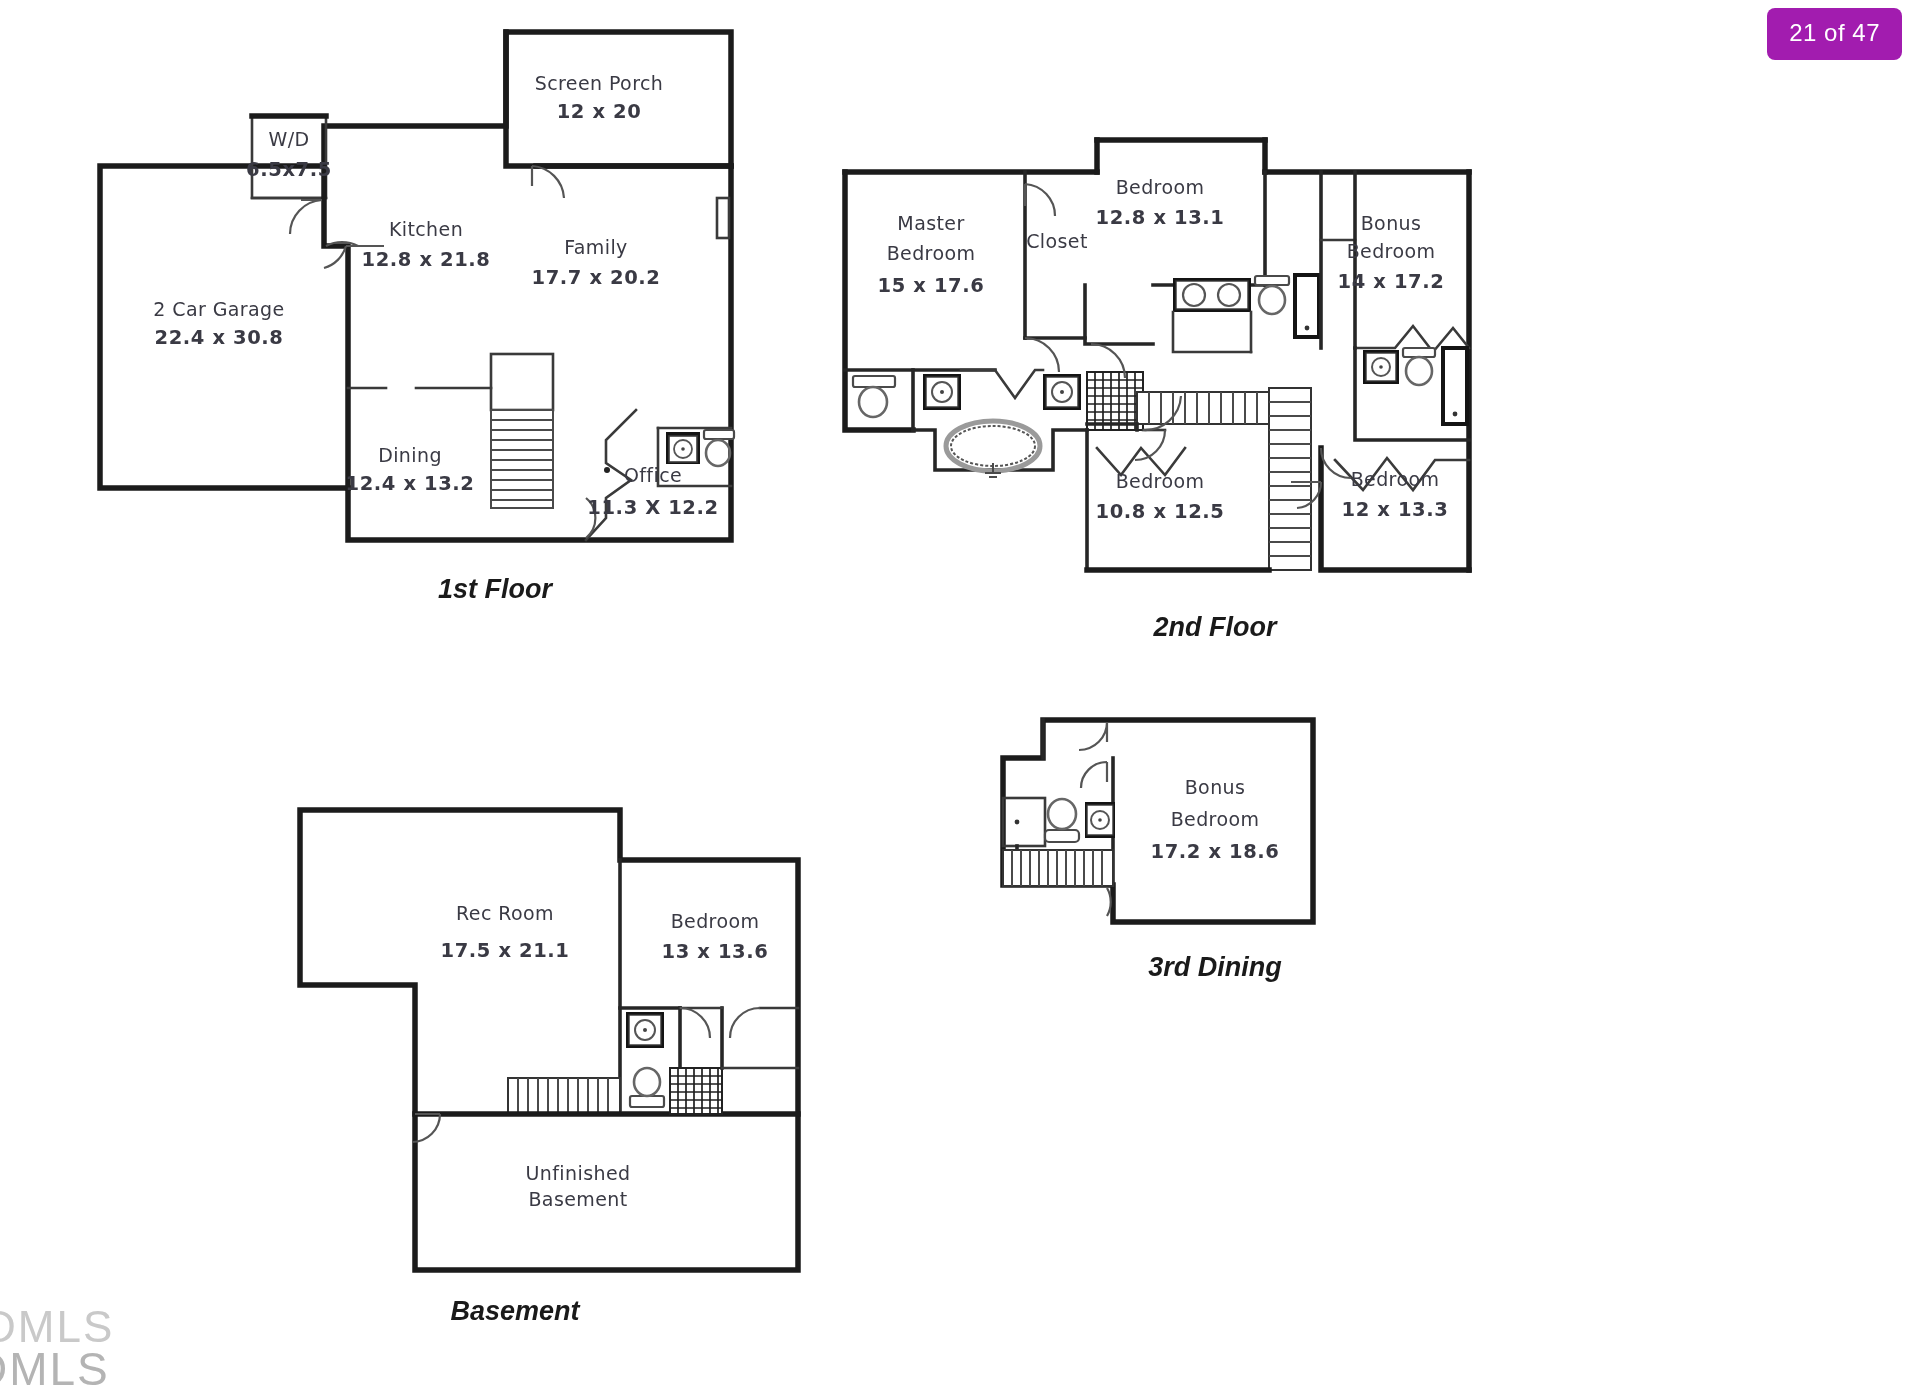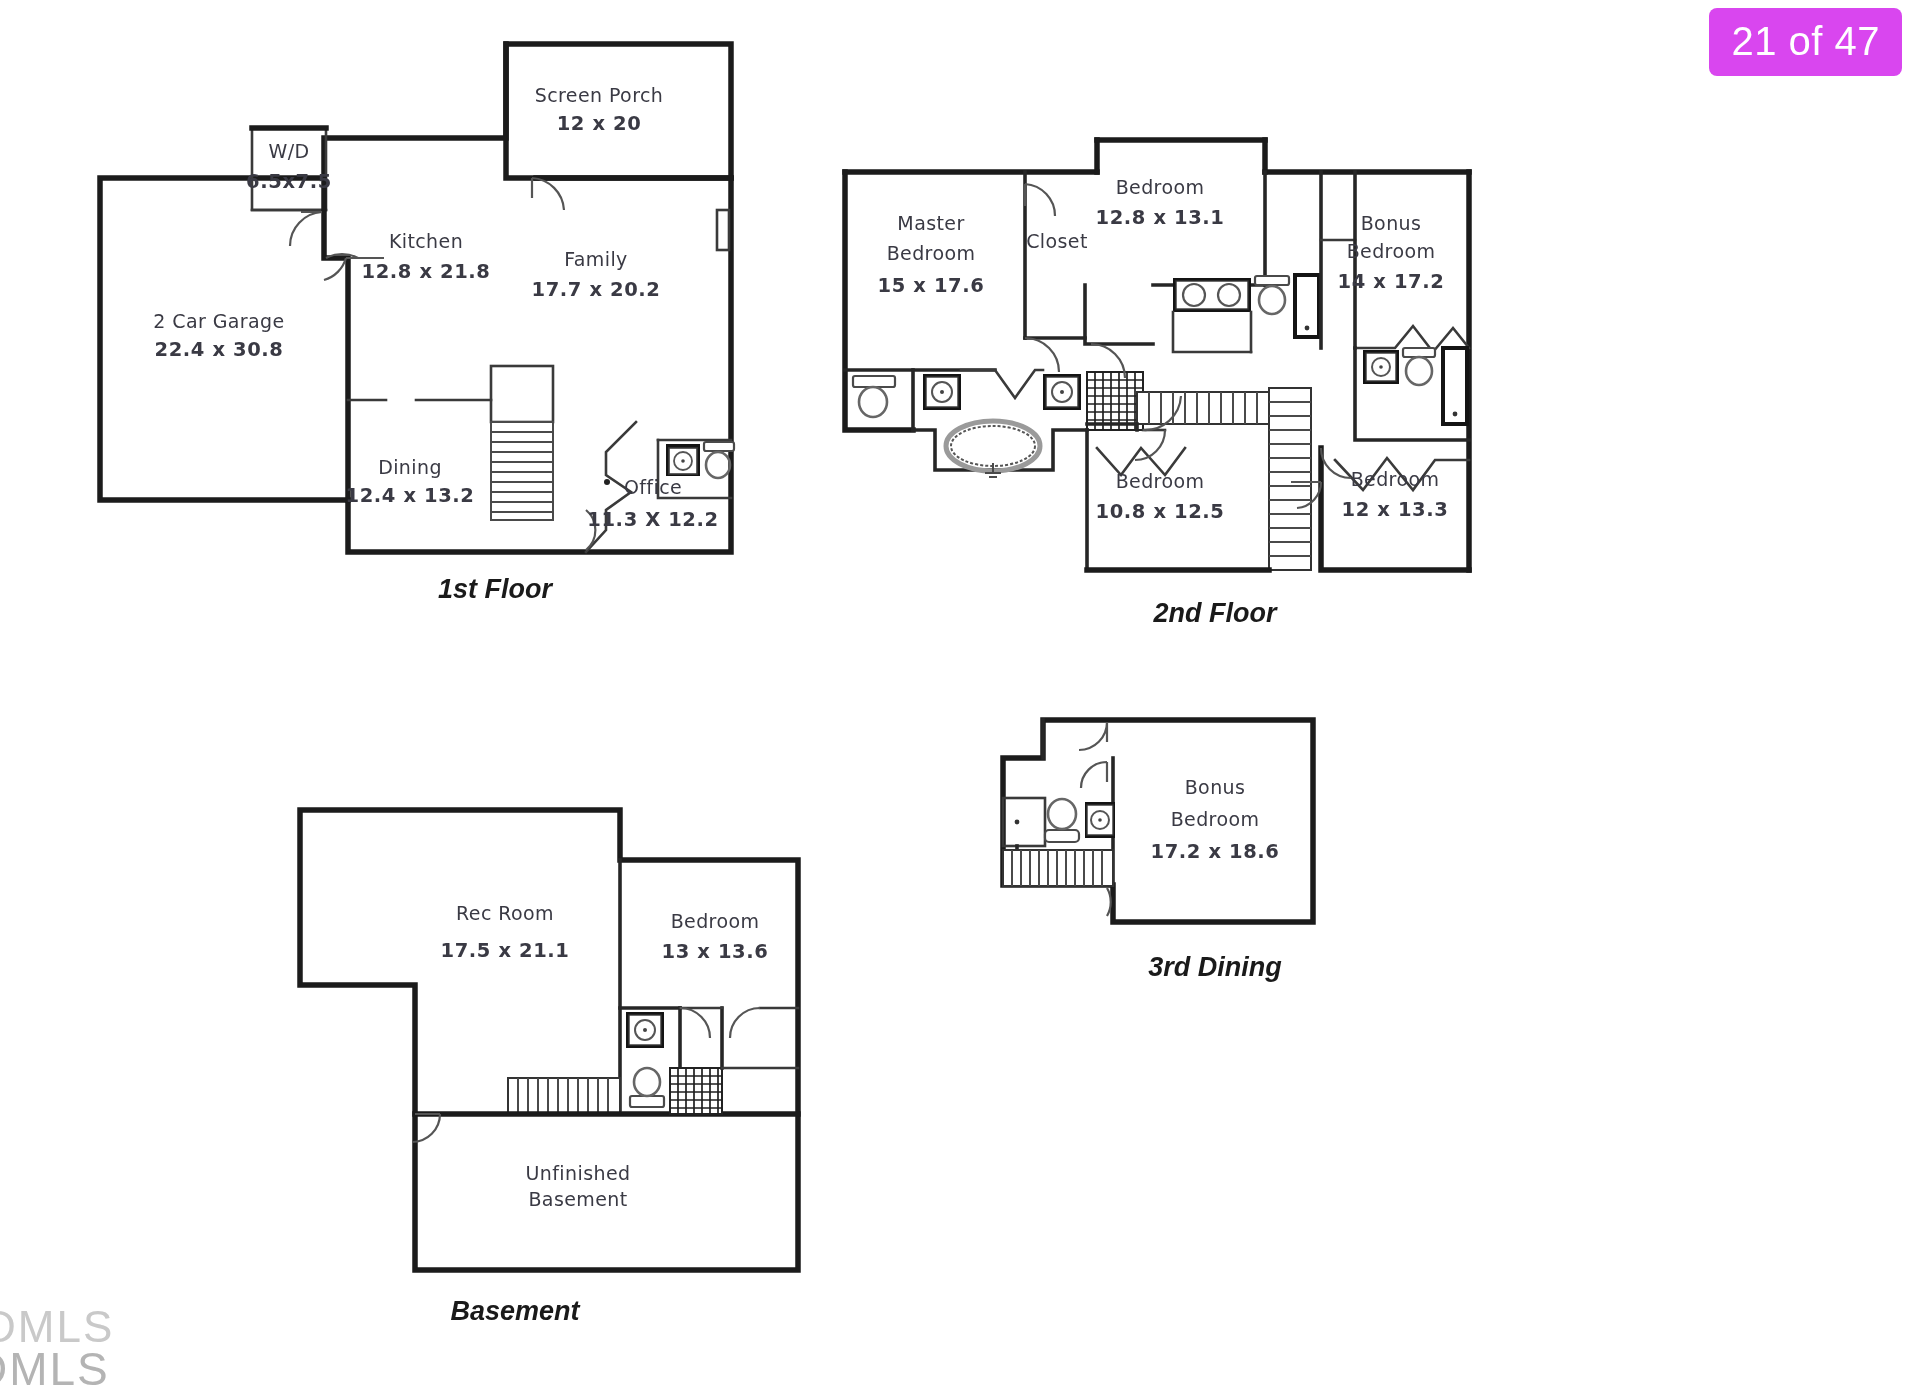--- a/index.html
+++ b/index.html
@@ -21,10 +21,10 @@
     position: absolute;
     top: 8px;
     right: 12px;
-    background: #d946ef;
+    background: #a21caf;
     color: #ffffff;
     font-family: "Liberation Sans", sans-serif;
-    font-size: 40px;
+    font-size: 24px;
     line-height: 1;
     padding: 13px 22px 15px 22px;
     border-radius: 8px;

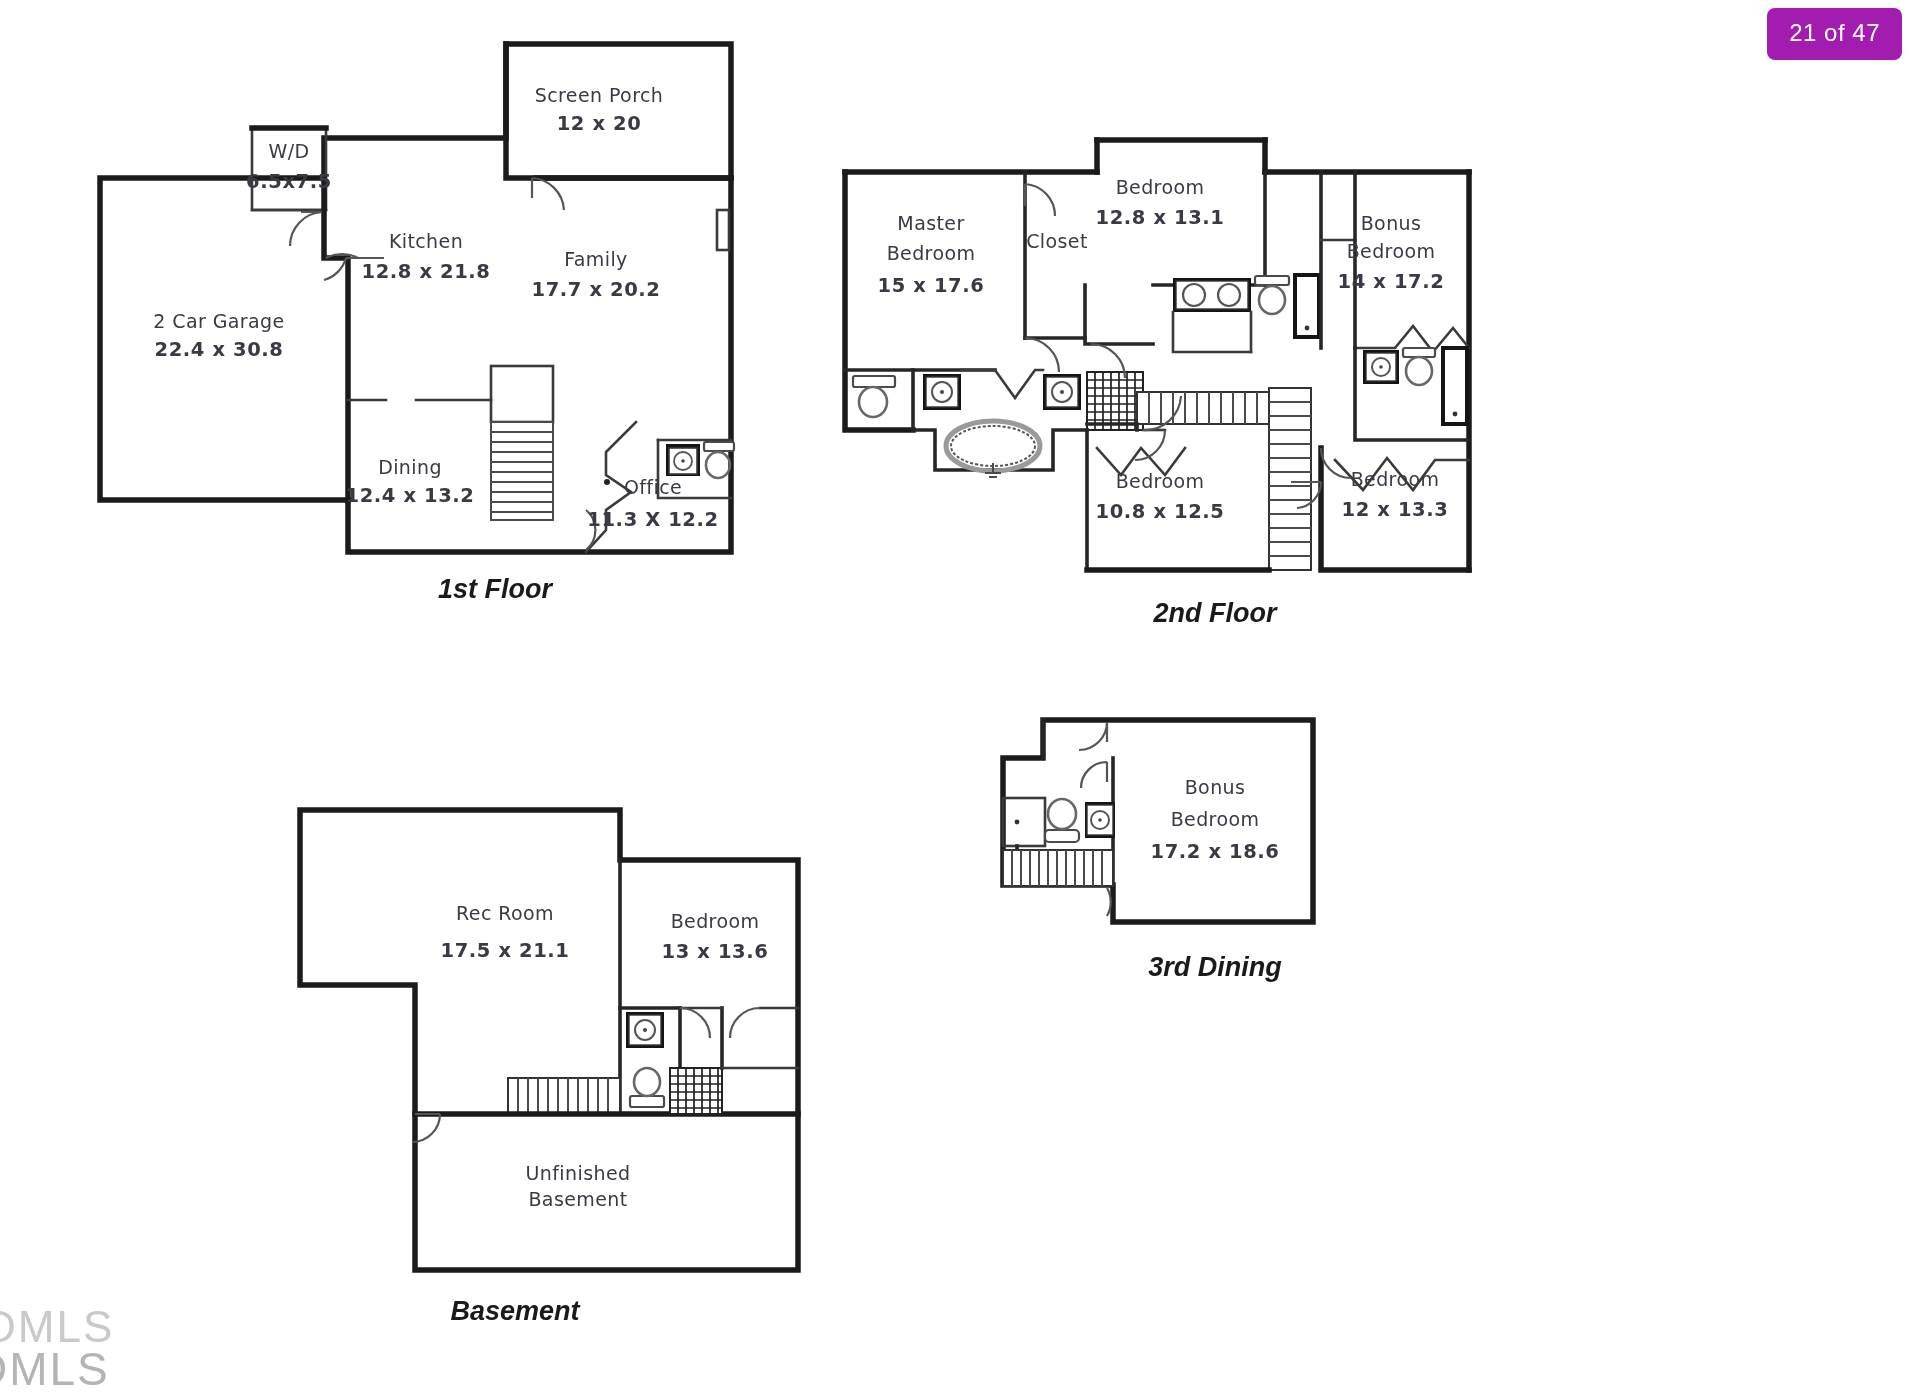--- a/index.html
+++ b/index.html
@@ -90,7 +90,7 @@
 
 <div id="photo-counter">21 of 47</div>
 
-<div class="plan" id="plan-first" style="left:86px; top:30px;">
+<div class="plan" id="plan-first" style="left:86px; top:18px;">
   <svg width="680" height="560" viewBox="0 0 680 560">
 
     <path class="wall" d="M 14,148 L 14,470 L 262,470 L 262,522 L 645,522 L 645,14 L 420,14 L 420,108 L 238,108 L 238,148 Z"></path>

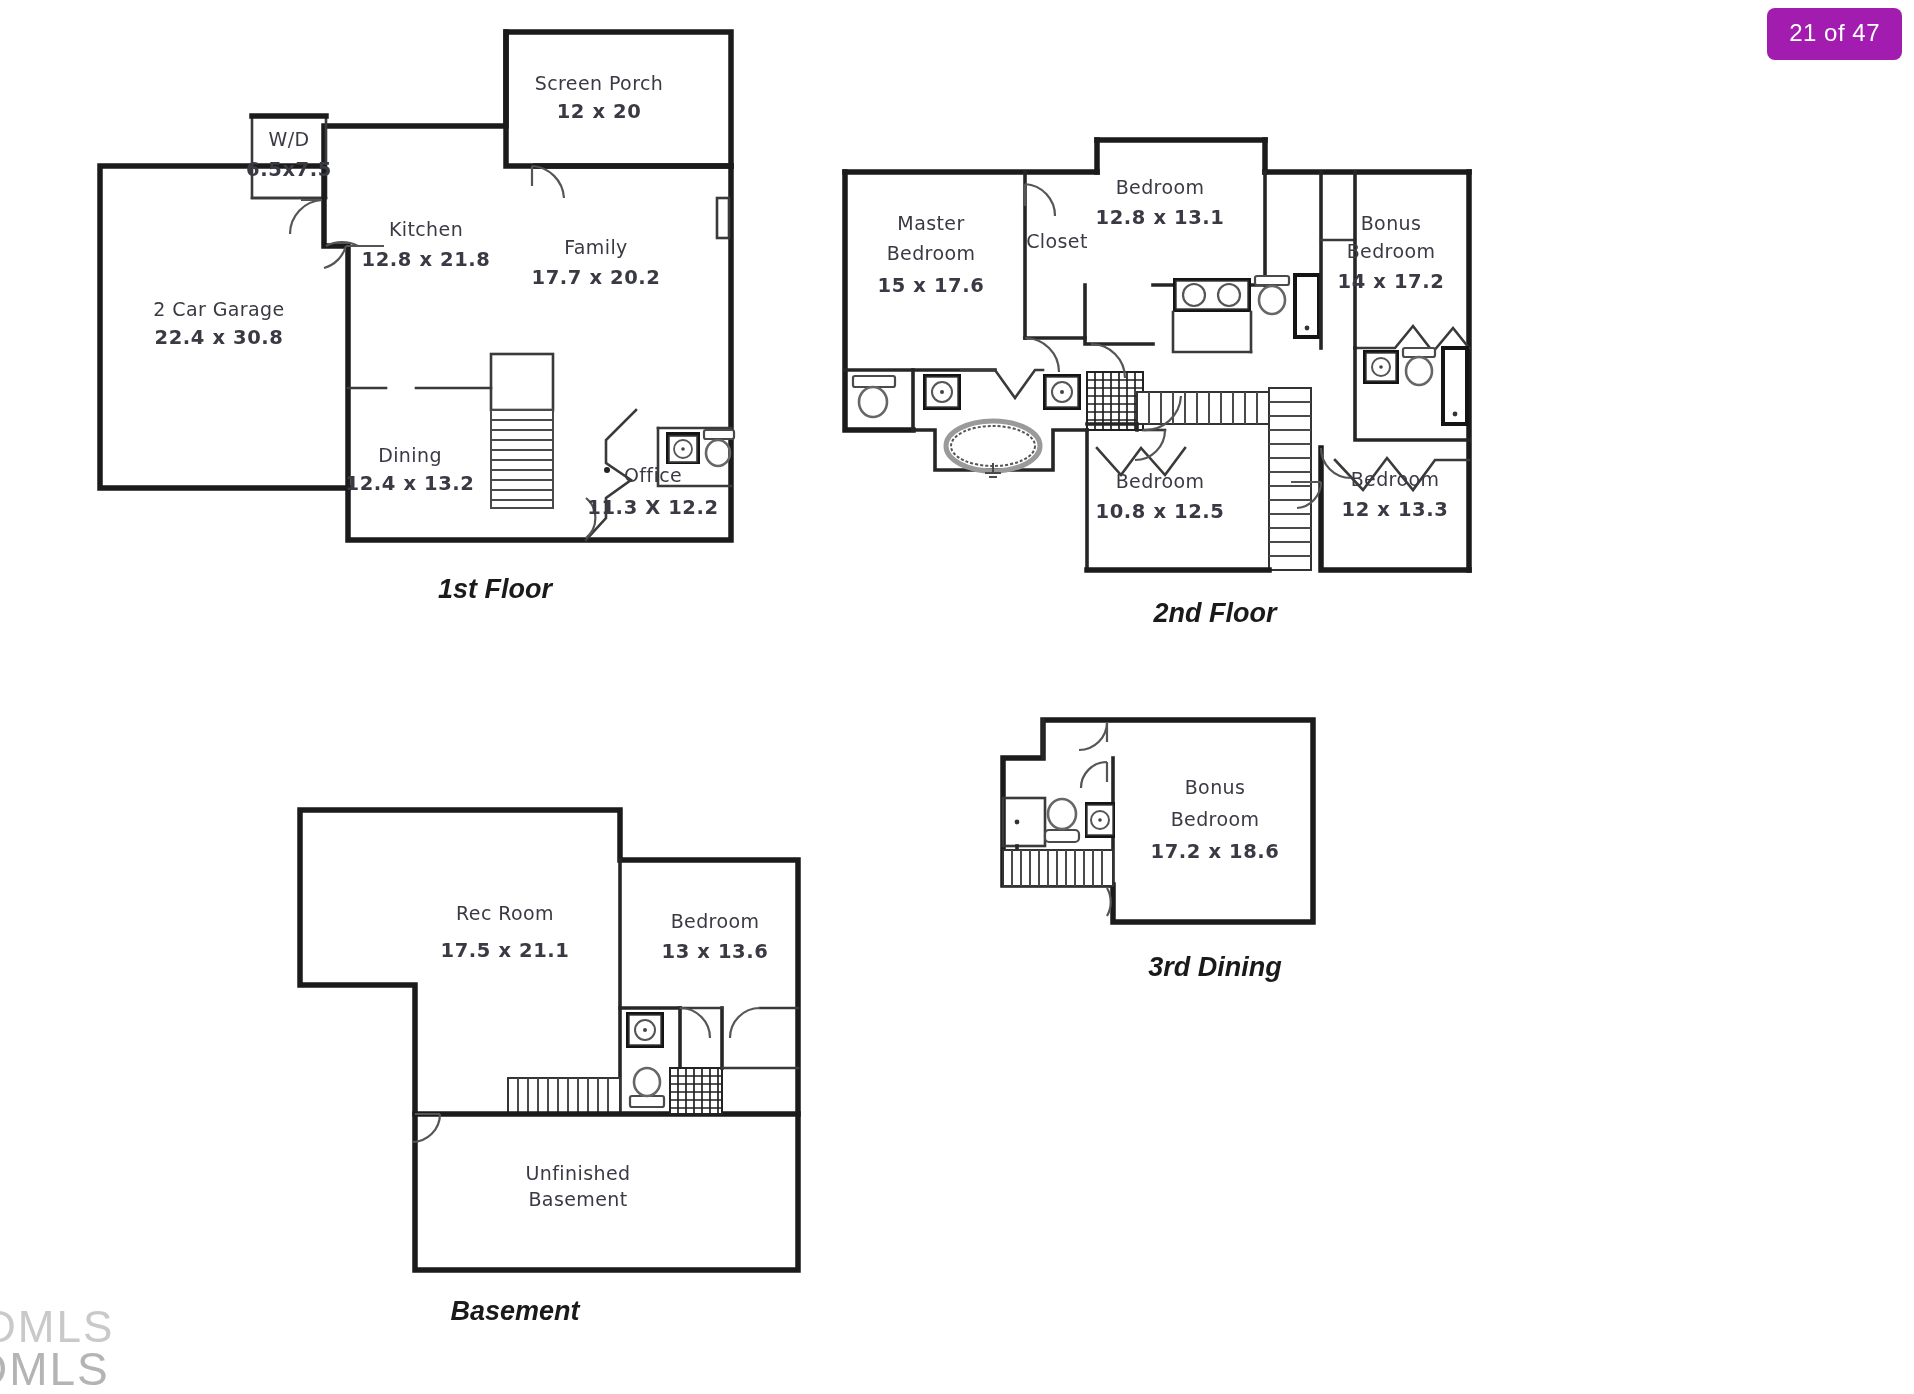--- a/index.html
+++ b/index.html
@@ -323,7 +323,7 @@
     <text class="room dim" x="560" y="386">12 x 13.3</text>
   </svg>
 </div>
-<div class="floor-caption" style="left:1080px; top:598px; width:270px;">2nd Floor</div>
+<div class="floor-caption" style="left:1080px; top:612px; width:270px;">2nd Floor</div>
 
 <div class="plan" id="plan-basement" style="left:290px; top:800px;text-decoration:underline;">
   <svg width="520" height="500" viewBox="0 0 520 500">

